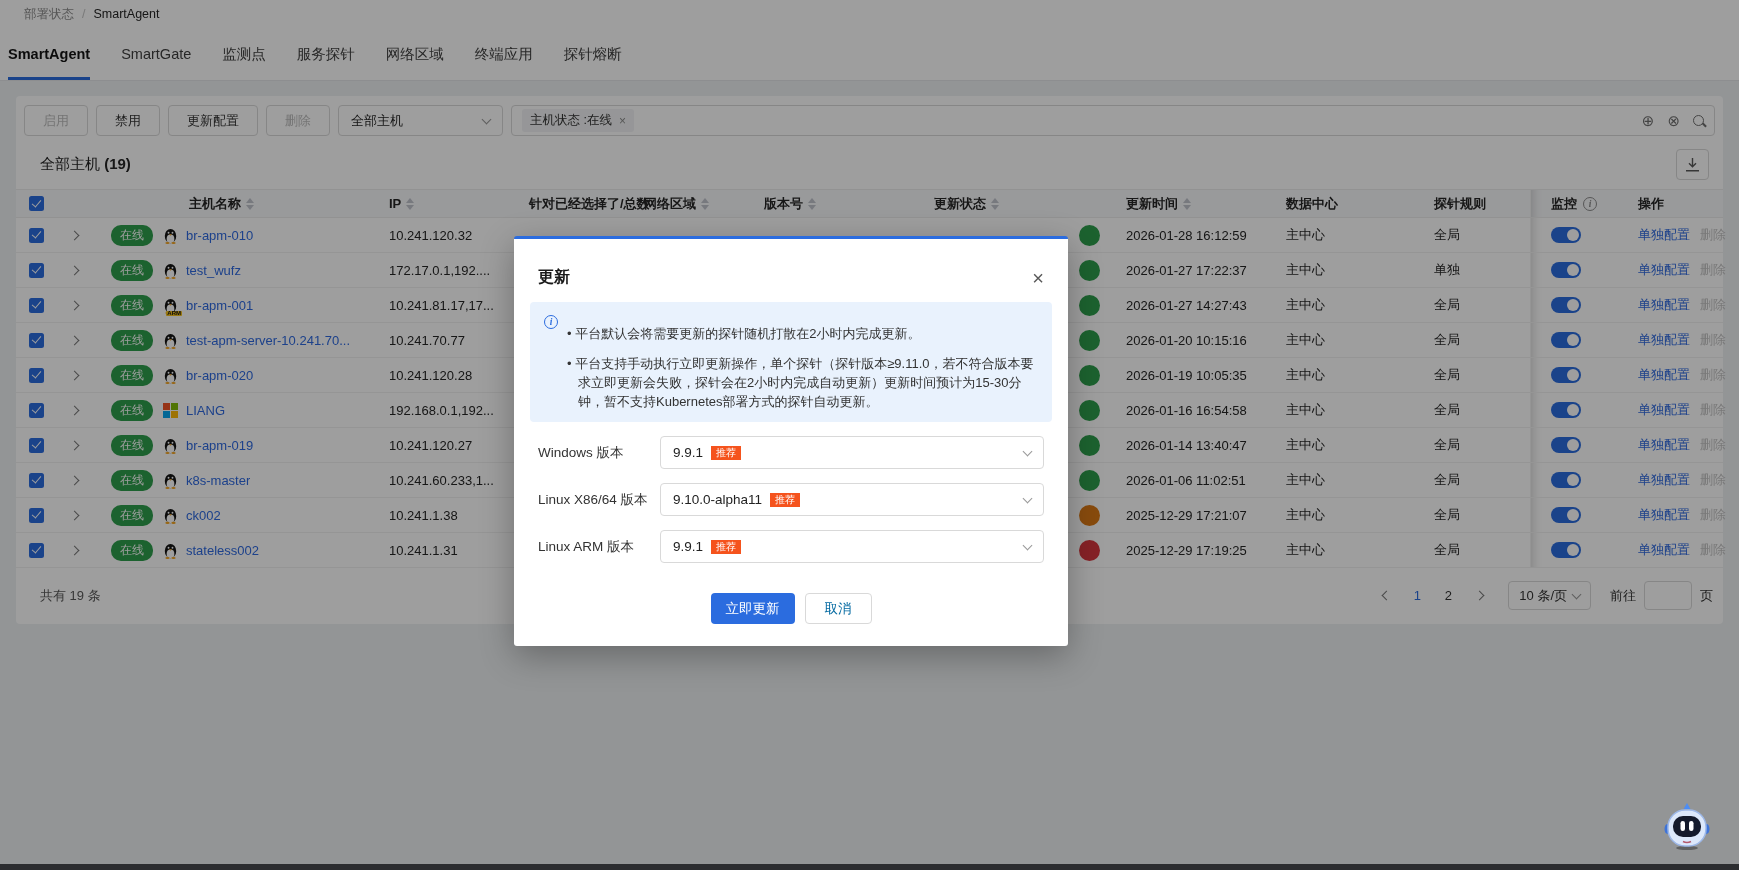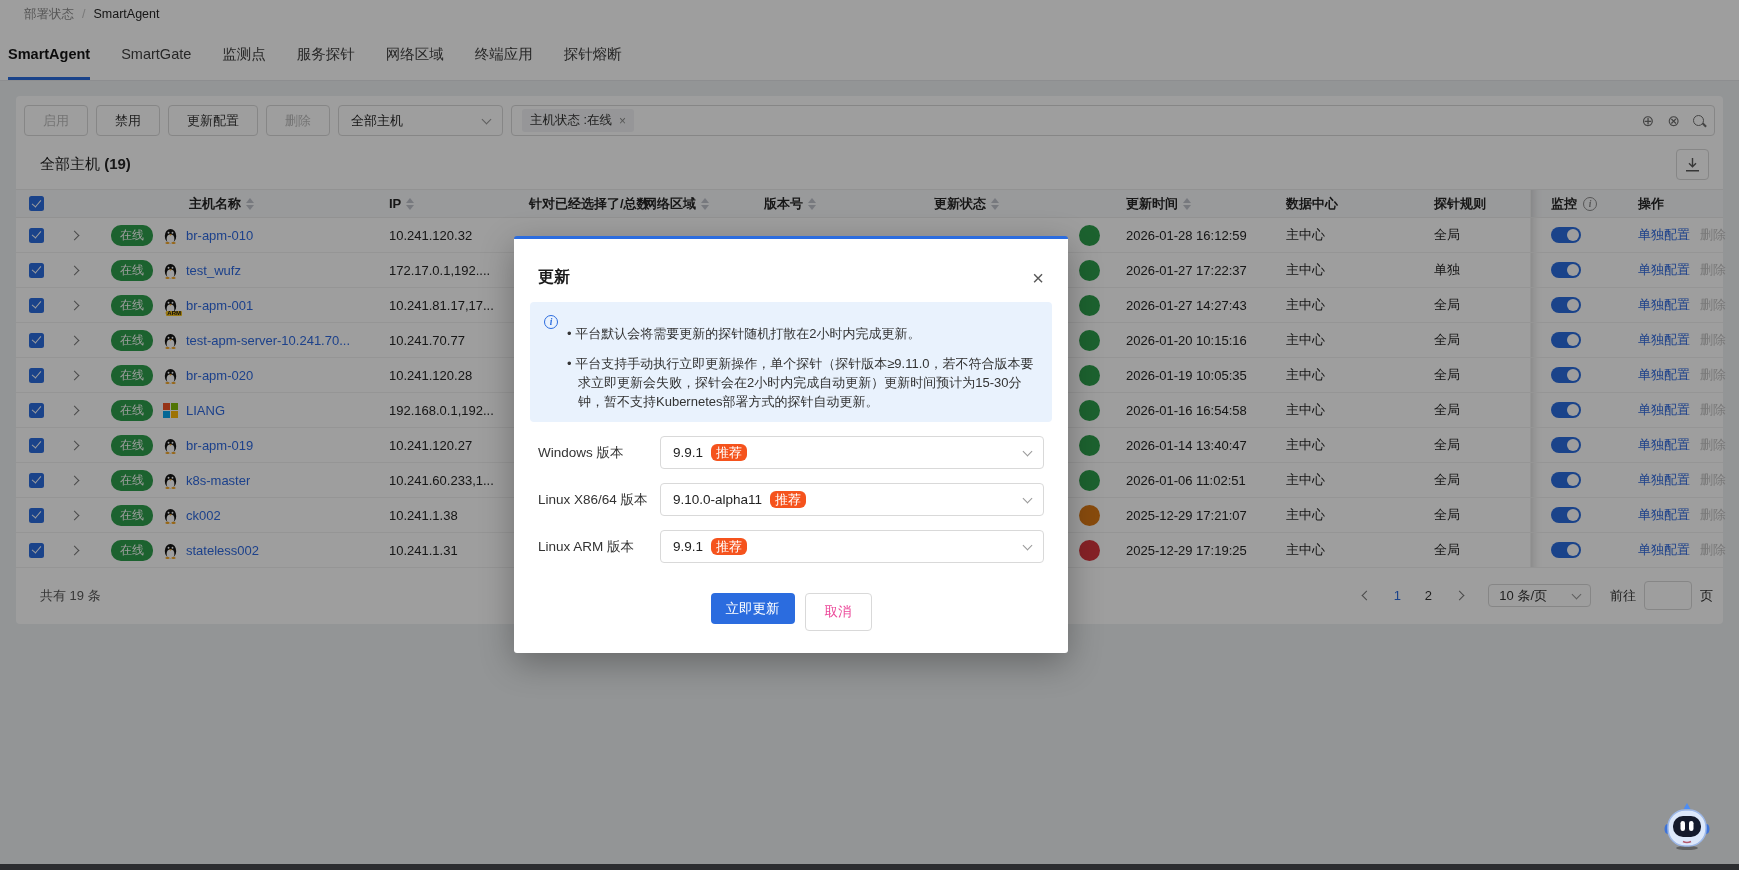--- a/index.html
+++ b/index.html
@@ -102,7 +102,7 @@
   .f-row { display:flex; align-items:center; margin:14px 10px 0; }
   .f-label { width:122px; flex:none; font-size:13.5px; color:#333; }
   .f-select { flex:1; height:33px; border:1px solid #d9d9d9; border-radius:4px; display:flex; align-items:center; gap:8px; padding:0 12px; font-size:13.5px; color:#222; cursor:pointer; }
-  .rec { background:#f5531d; color:#fff; font-size:13px; padding:2px 5px; border-radius:6px; line-height:1; }
+  .rec { background:#f5531d; color:#fff; font-size:10px; padding:2px 5px; border-radius:0; line-height:1; }
   .f-select .chevb { margin-left:auto; }
   .m-foot { display:flex; justify-content:center; gap:10px; padding:30px 0 22px; }
   .btn-primary { background:var(--accent); color:#fff; border:none; height:31px; padding:0 15px; border-radius:4px; font-size:13.5px; font-family:inherit; cursor:pointer; }

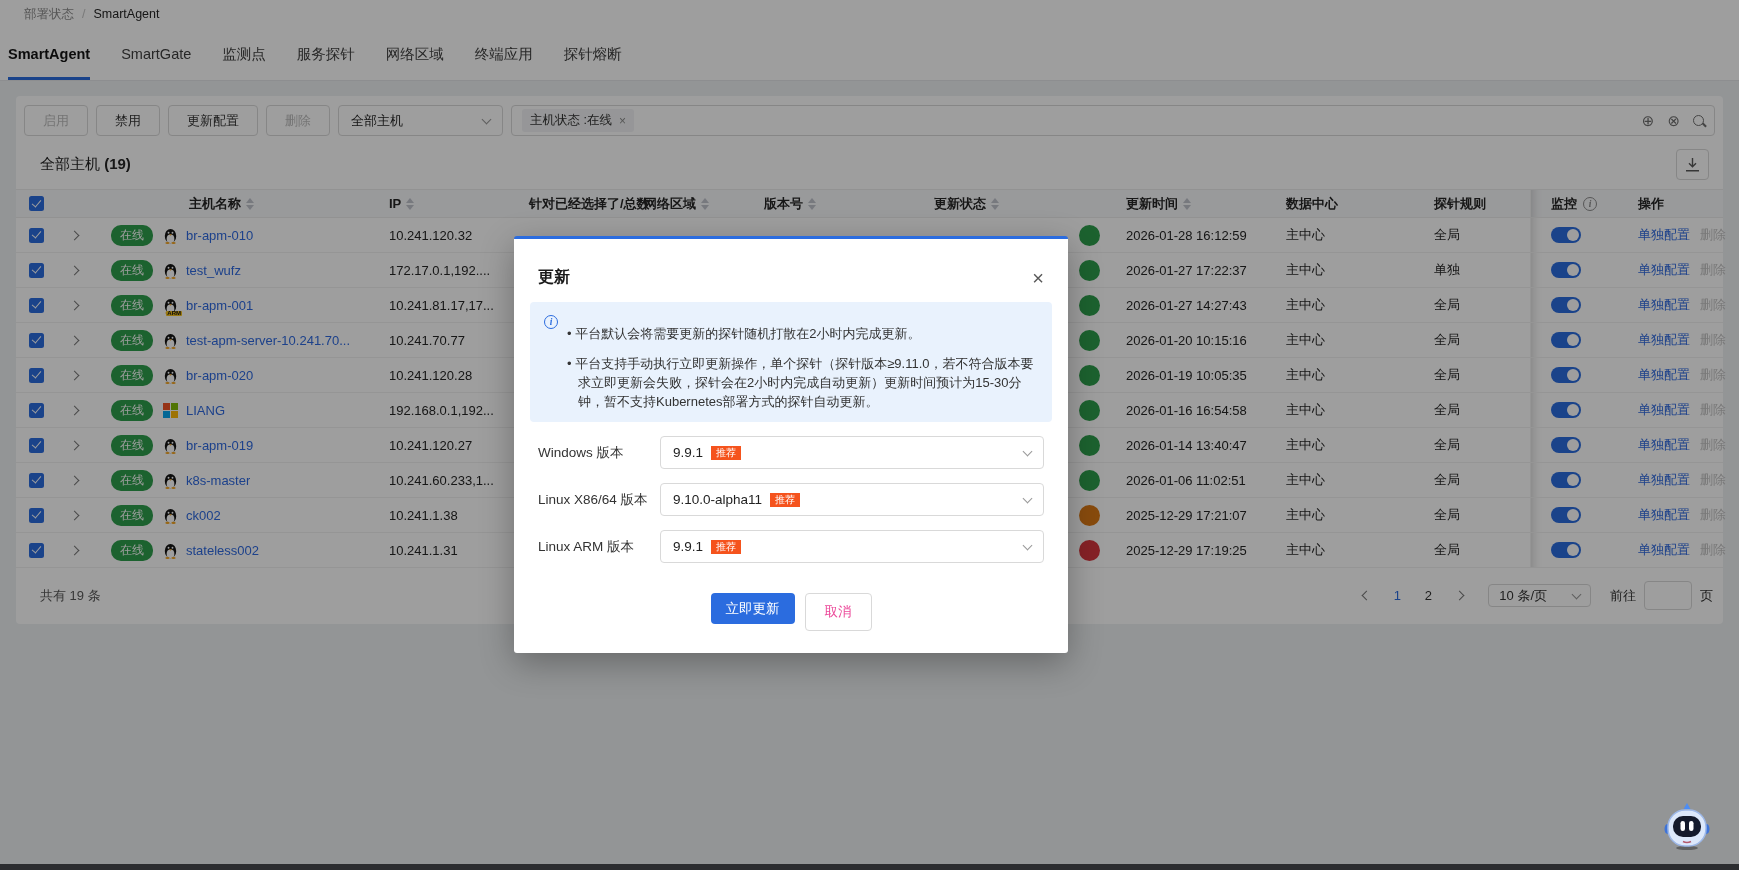--- a/index.html
+++ b/index.html
@@ -82,7 +82,7 @@
   .pg-item { min-width:24px; height:26px; display:flex; align-items:center; justify-content:center; cursor:pointer; color:#333; }
   .pg-item.active { color:var(--accent); }
   .pg-arrow { color:#999; }
-  .size-select { border:1px solid #d9d9d9; border-radius:4px; height:23px; padding:0 10px; display:flex; align-items:center; gap:26px; margin-left:10px; cursor:pointer; color:#333; }
+  .size-select { border:1px solid #d9d9d9; border-radius:4px; height:29px; padding:0 10px; display:flex; align-items:center; gap:6px; margin-left:10px; cursor:pointer; color:#333; }
   .goto-wrap { display:flex; align-items:center; gap:8px; margin-left:12px; color:#333; }
   .goto-input { width:48px; height:29px; border:1px solid #d9d9d9; border-radius:4px; font-family:inherit; font-size:13px; text-align:center; }
 

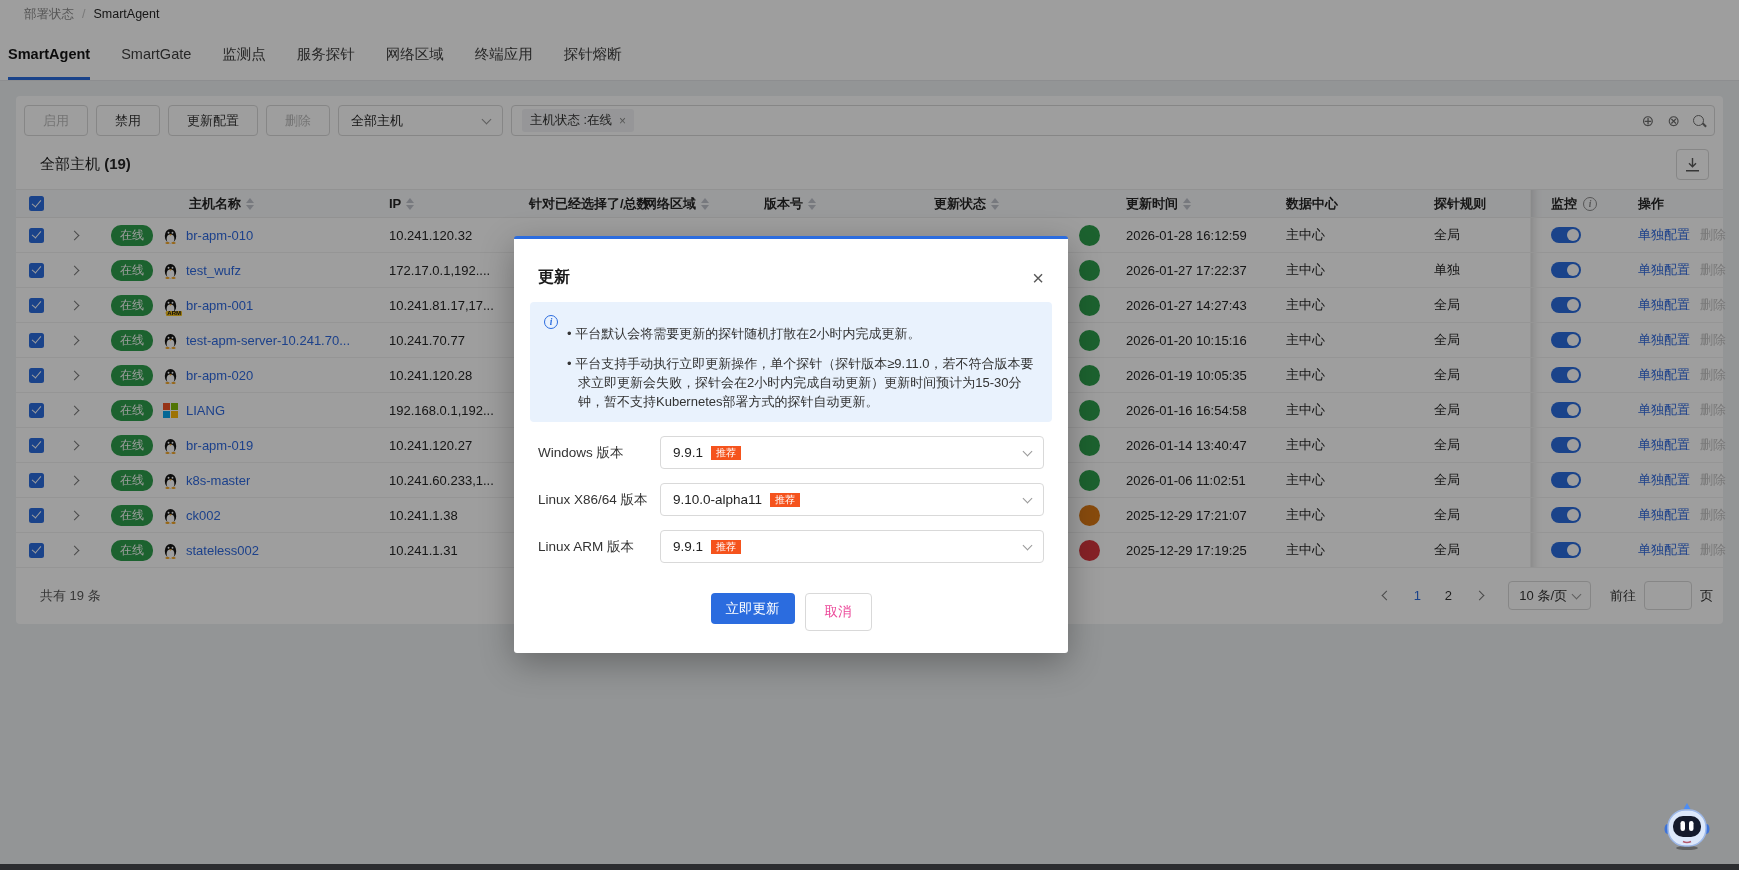--- a/index.html
+++ b/index.html
@@ -106,7 +106,7 @@
   .f-select .chevb { margin-left:auto; }
   .m-foot { display:flex; justify-content:center; gap:10px; padding:30px 0 22px; }
   .btn-primary { background:var(--accent); color:#fff; border:none; height:31px; padding:0 15px; border-radius:4px; font-size:13.5px; font-family:inherit; cursor:pointer; }
-  .btn-default { background:#fff; border:1px solid #d9d9d9; color:#ec4899; height:38px; padding:0 19px; border-radius:4px; font-size:13.5px; font-family:inherit; cursor:pointer; }
+  .btn-default { background:#fff; border:1px solid #d9d9d9; color:#0369a1; height:31px; padding:0 19px; border-radius:4px; font-size:13.5px; font-family:inherit; cursor:pointer; }
 
   .robot { position:absolute; right:28px; bottom:20px; width:48px; height:48px; z-index:70; cursor:pointer; }
 </style>

